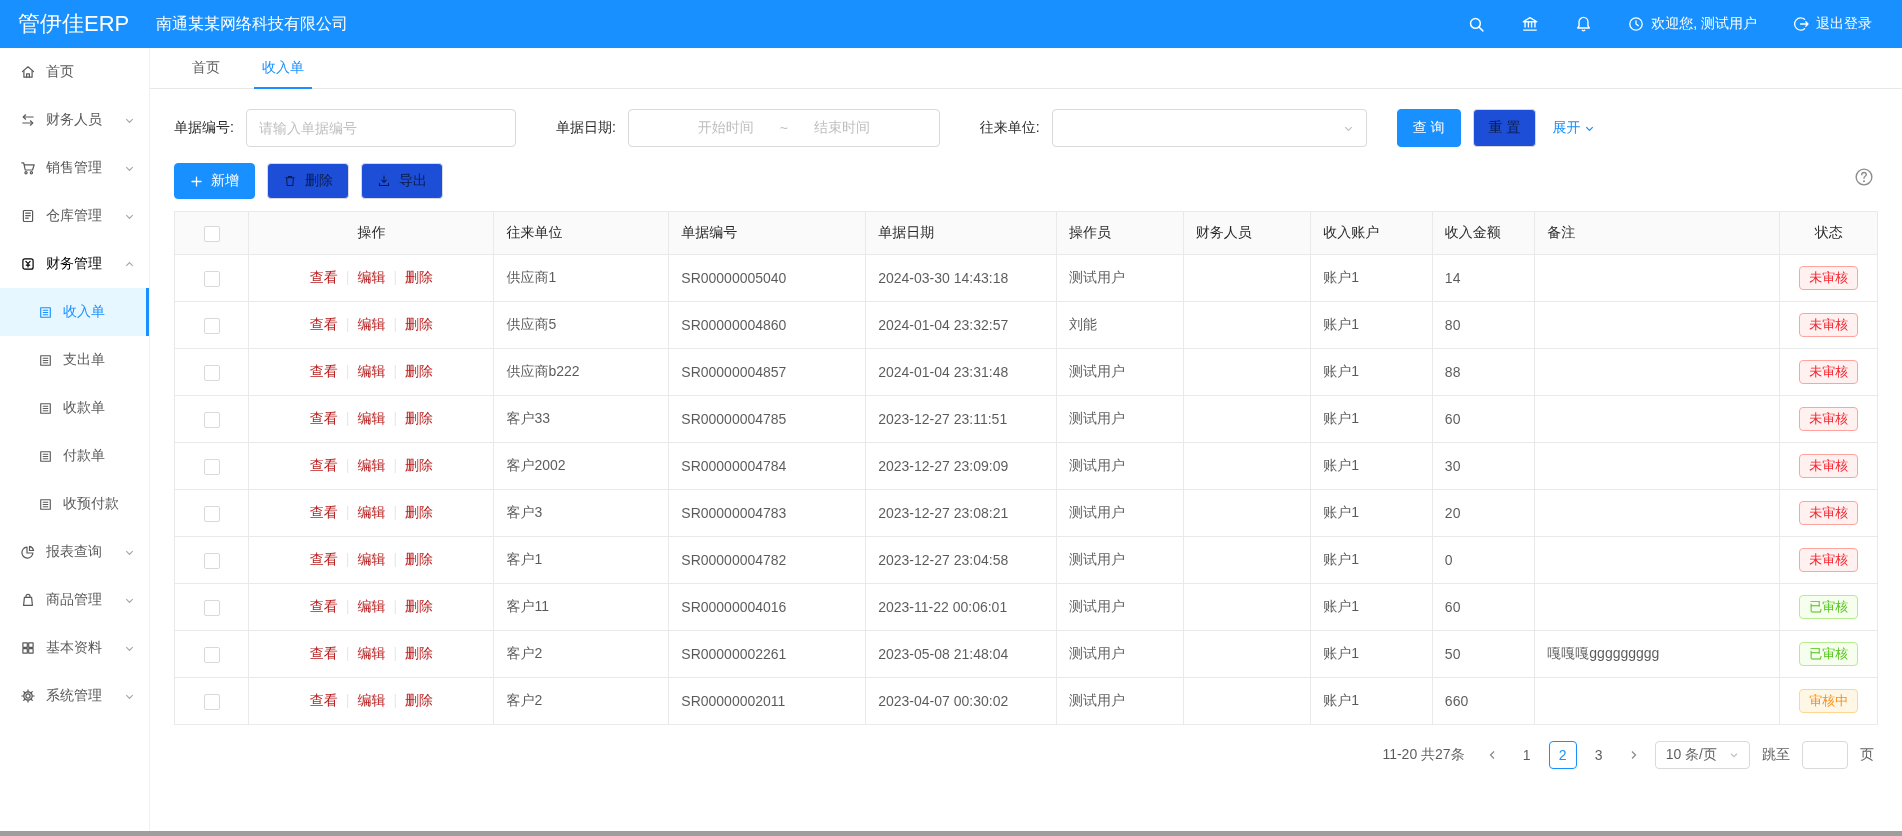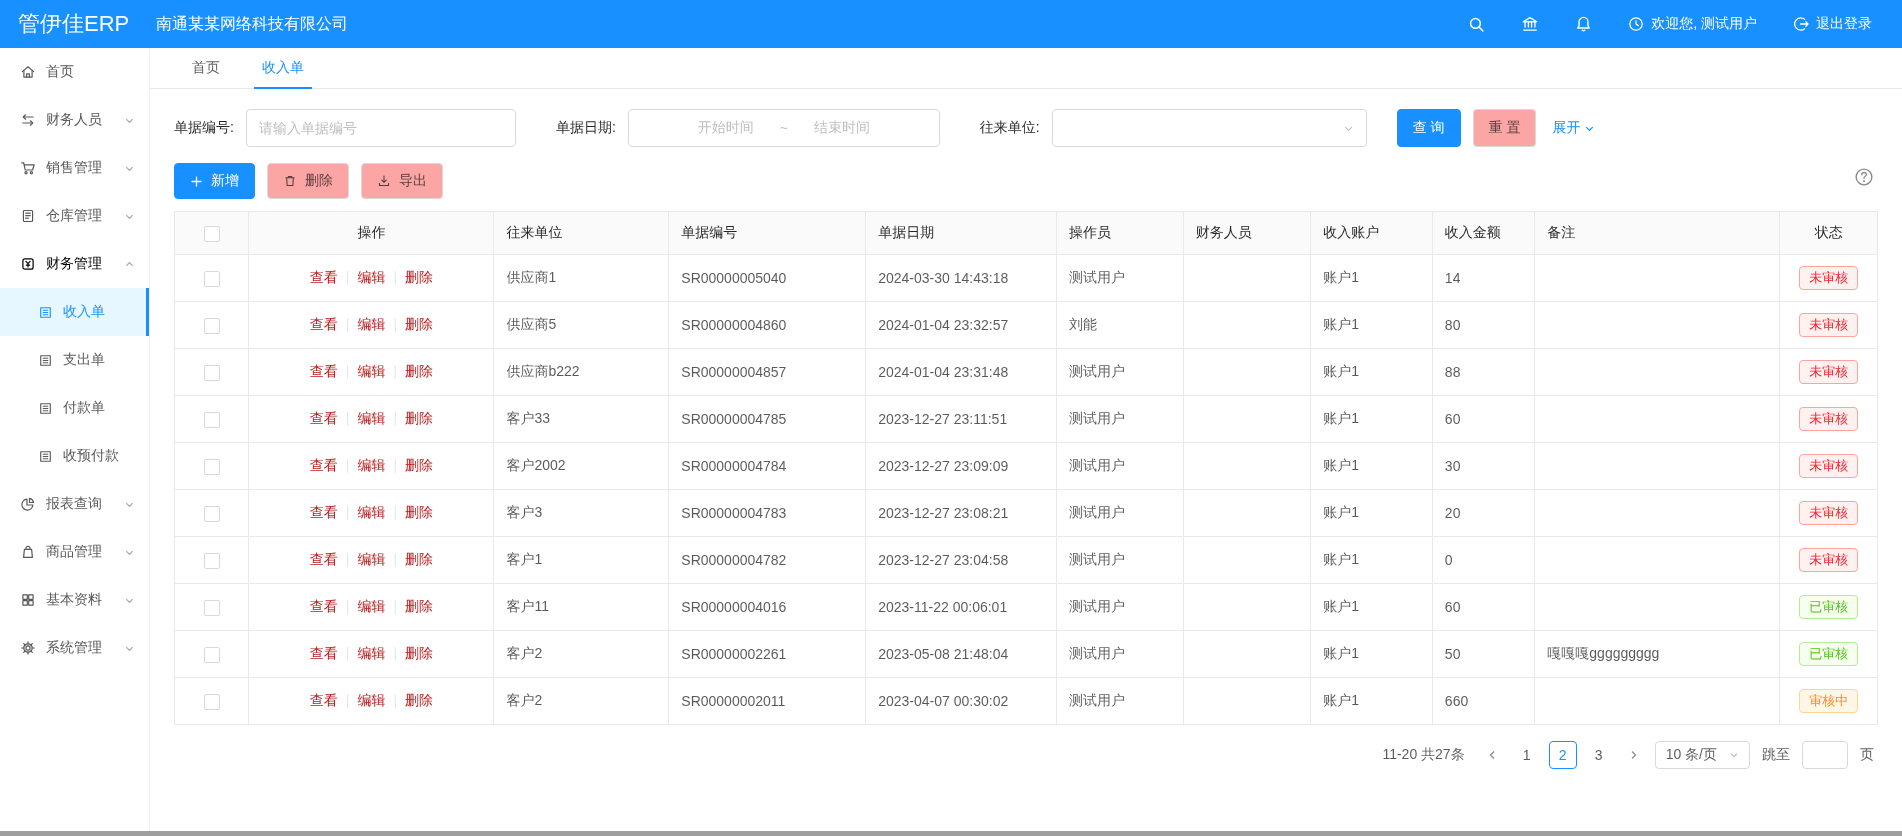--- a/index.html
+++ b/index.html
@@ -43,7 +43,7 @@
   .f-input::placeholder{color:#bfbfbf}
   .daterange{width:312px;height:38px;border:1px solid #d9d9d9;border-radius:4px;display:flex;align-items:center;justify-content:center;gap:26px;color:#bfbfbf}
   .select{width:315px;height:38px;border:1px solid #d9d9d9;border-radius:4px;display:flex;align-items:center;justify-content:space-between;padding:0 12px;color:#bfbfbf;cursor:pointer}
-  .btn{height:38px;border:1px solid #d9d9d9;border-radius:4px;background:#fca5a5;padding:0 15px;font-size:14px;color:rgba(0,0,0,.65);display:inline-flex;align-items:center;gap:8px;cursor:pointer;white-space:nowrap}
+  .btn{height:38px;border:1px solid #d9d9d9;border-radius:4px;background:#1d4ed8;padding:0 15px;font-size:14px;color:rgba(0,0,0,.65);display:inline-flex;align-items:center;gap:8px;cursor:pointer;white-space:nowrap}
   .btn-primary{background:#1890ff;border-color:#1890ff;color:#fff}
   .filter-btns{display:flex;align-items:center;gap:12px;margin-left:30px}
   .link-blue{color:#1890ff;cursor:pointer;display:inline-flex;align-items:center;gap:4px;margin-left:16px;white-space:nowrap}

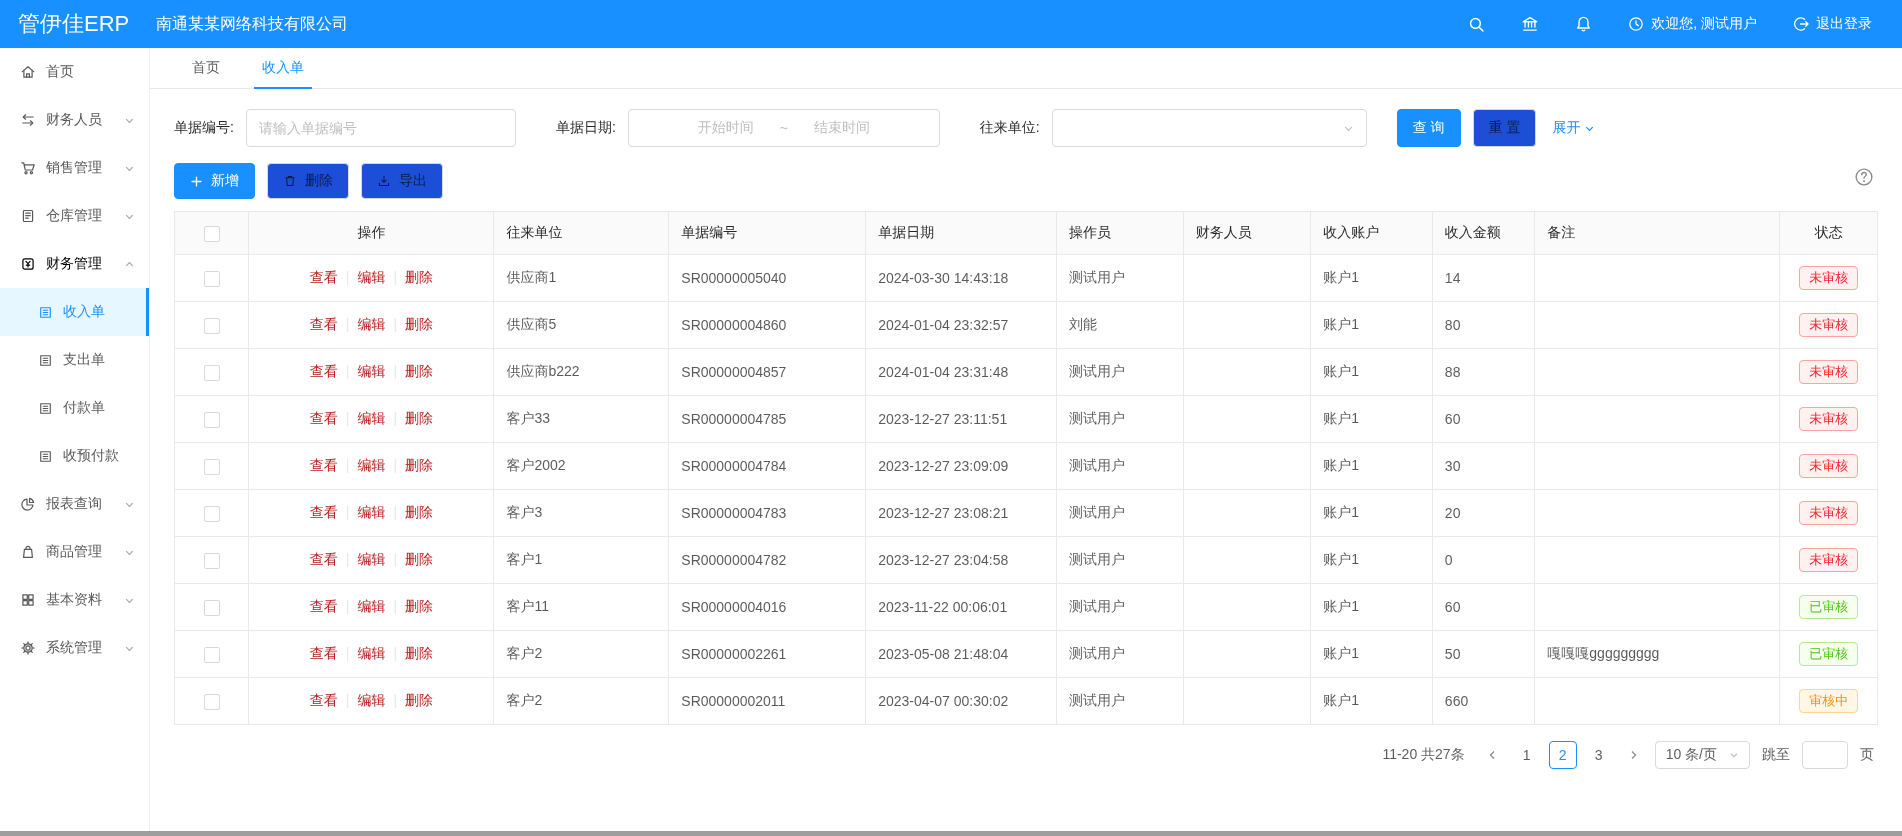--- a/index.html
+++ b/index.html
@@ -213,6 +213,15 @@
           </svg>
         </span>
         <span class="lab">支出单</span>
+      </div>
+      <div class="side-item sub">
+        <span class="s-icon">
+          <svg width="15" height="15" viewBox="0 0 16 16" fill="none" stroke="currentColor" stroke-width="1.2" stroke-linecap="round" stroke-linejoin="round">
+            <rect x="2.9" y="2.9" width="10.2" height="10.2"></rect>
+            <path d="M5.6 5.6h4.8M5.6 8h4.8M5.6 10.4h4.8"></path>
+          </svg>
+        </span>
+        <span class="lab">收款单</span>
       </div>
       <div class="side-item sub">
         <span class="s-icon">

